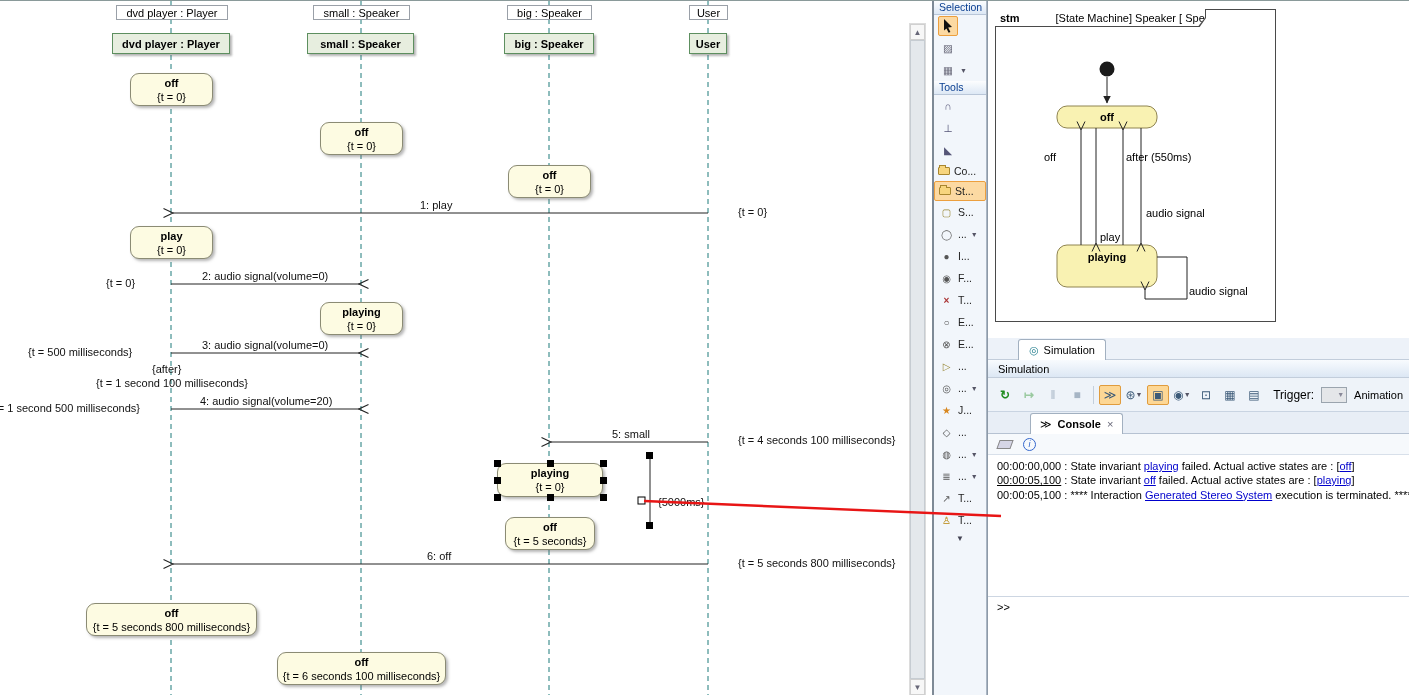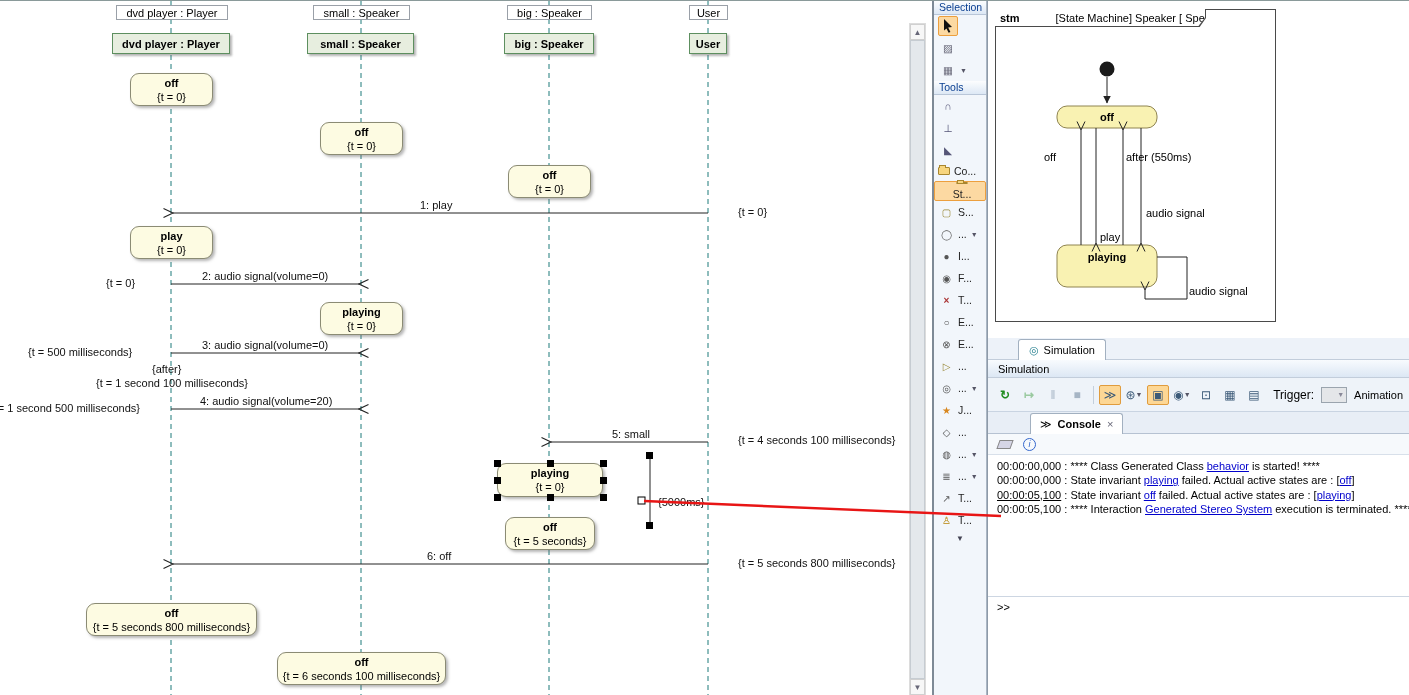--- a/index.html
+++ b/index.html
@@ -34,7 +34,7 @@
            padding-left:5px; border-bottom:1px solid #b9c6d8; line-height:13px; }
   .prow { height:22px; display:flex; align-items:center; padding-left:4px; gap:2px; }
   .pbtn { width:20px; height:20px; display:flex; align-items:center; justify-content:center; }
-  .selod { background:#fcd9a2; border:1px solid #ec9f3e; border-radius:2px;flex-direction:column; }
+  .selod { background:#fcd9a2; border:1px solid #ec9f3e; border-radius:2px; }
   .psec { height:20px; display:flex; align-items:center; gap:4px; padding-left:4px; color:#222; }
   .pitem { height:22px; display:flex; align-items:center; gap:4px; padding-left:5px; color:#222; cursor:default; }
   .picon { width:15px; text-align:center; font-size:10px; color:#555; }

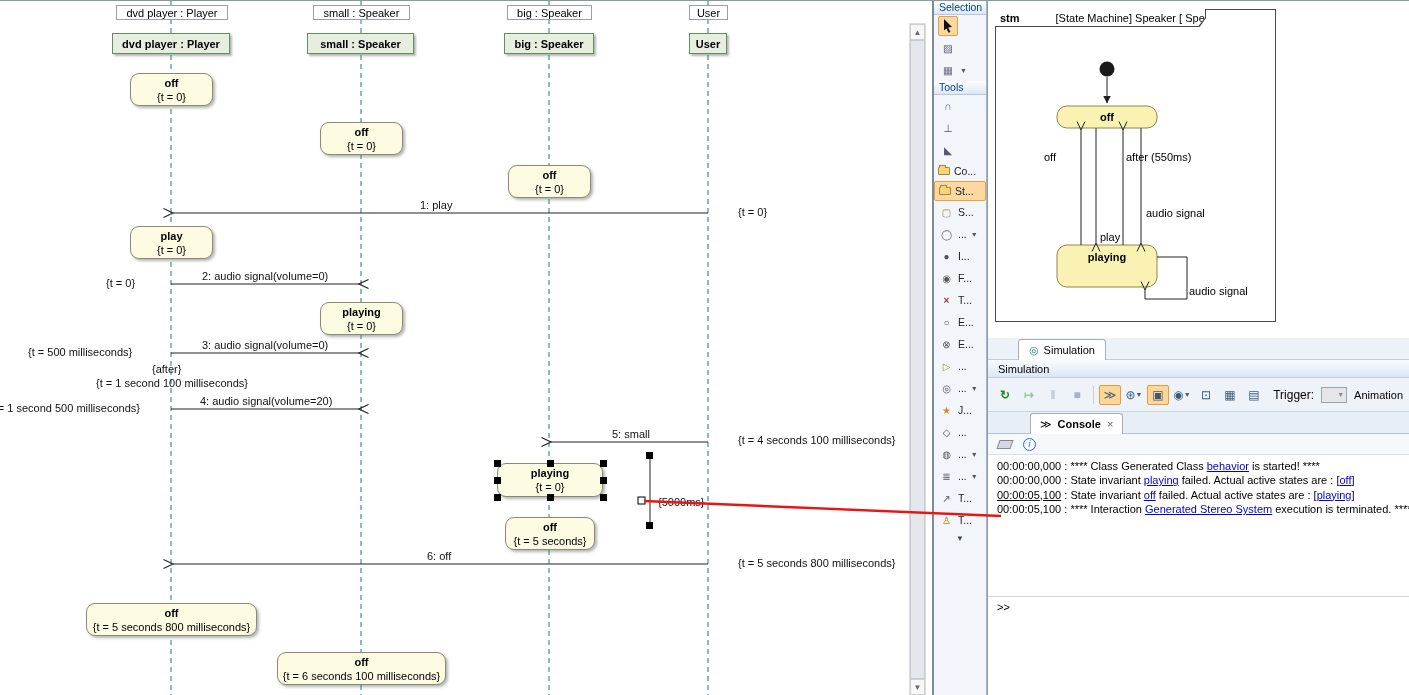--- a/index.html
+++ b/index.html
@@ -398,7 +398,6 @@
     </div>
 
     <div class="con-body">
-      <div class="cline"><span>00:00:00,000 : **** Class Generated Class </span><span class="lnk">behavior</span><span> is started! ****</span></div>
       <div class="cline"><span>00:00:00,000 : State invariant </span><span class="lnk">playing</span><span> failed. Actual active states are : [</span><span class="lnk">off</span><span>]</span></div>
       <div class="cline"><span class="u">00:00:05,100</span><span> : State invariant </span><span class="lnk">off</span><span> failed. Actual active states are : [</span><span class="lnk">playing</span><span>]</span></div>
       <div class="cline"><span>00:00:05,100 : **** Interaction </span><span class="lnk">Generated Stereo System</span><span> execution is terminated. ****</span></div>

